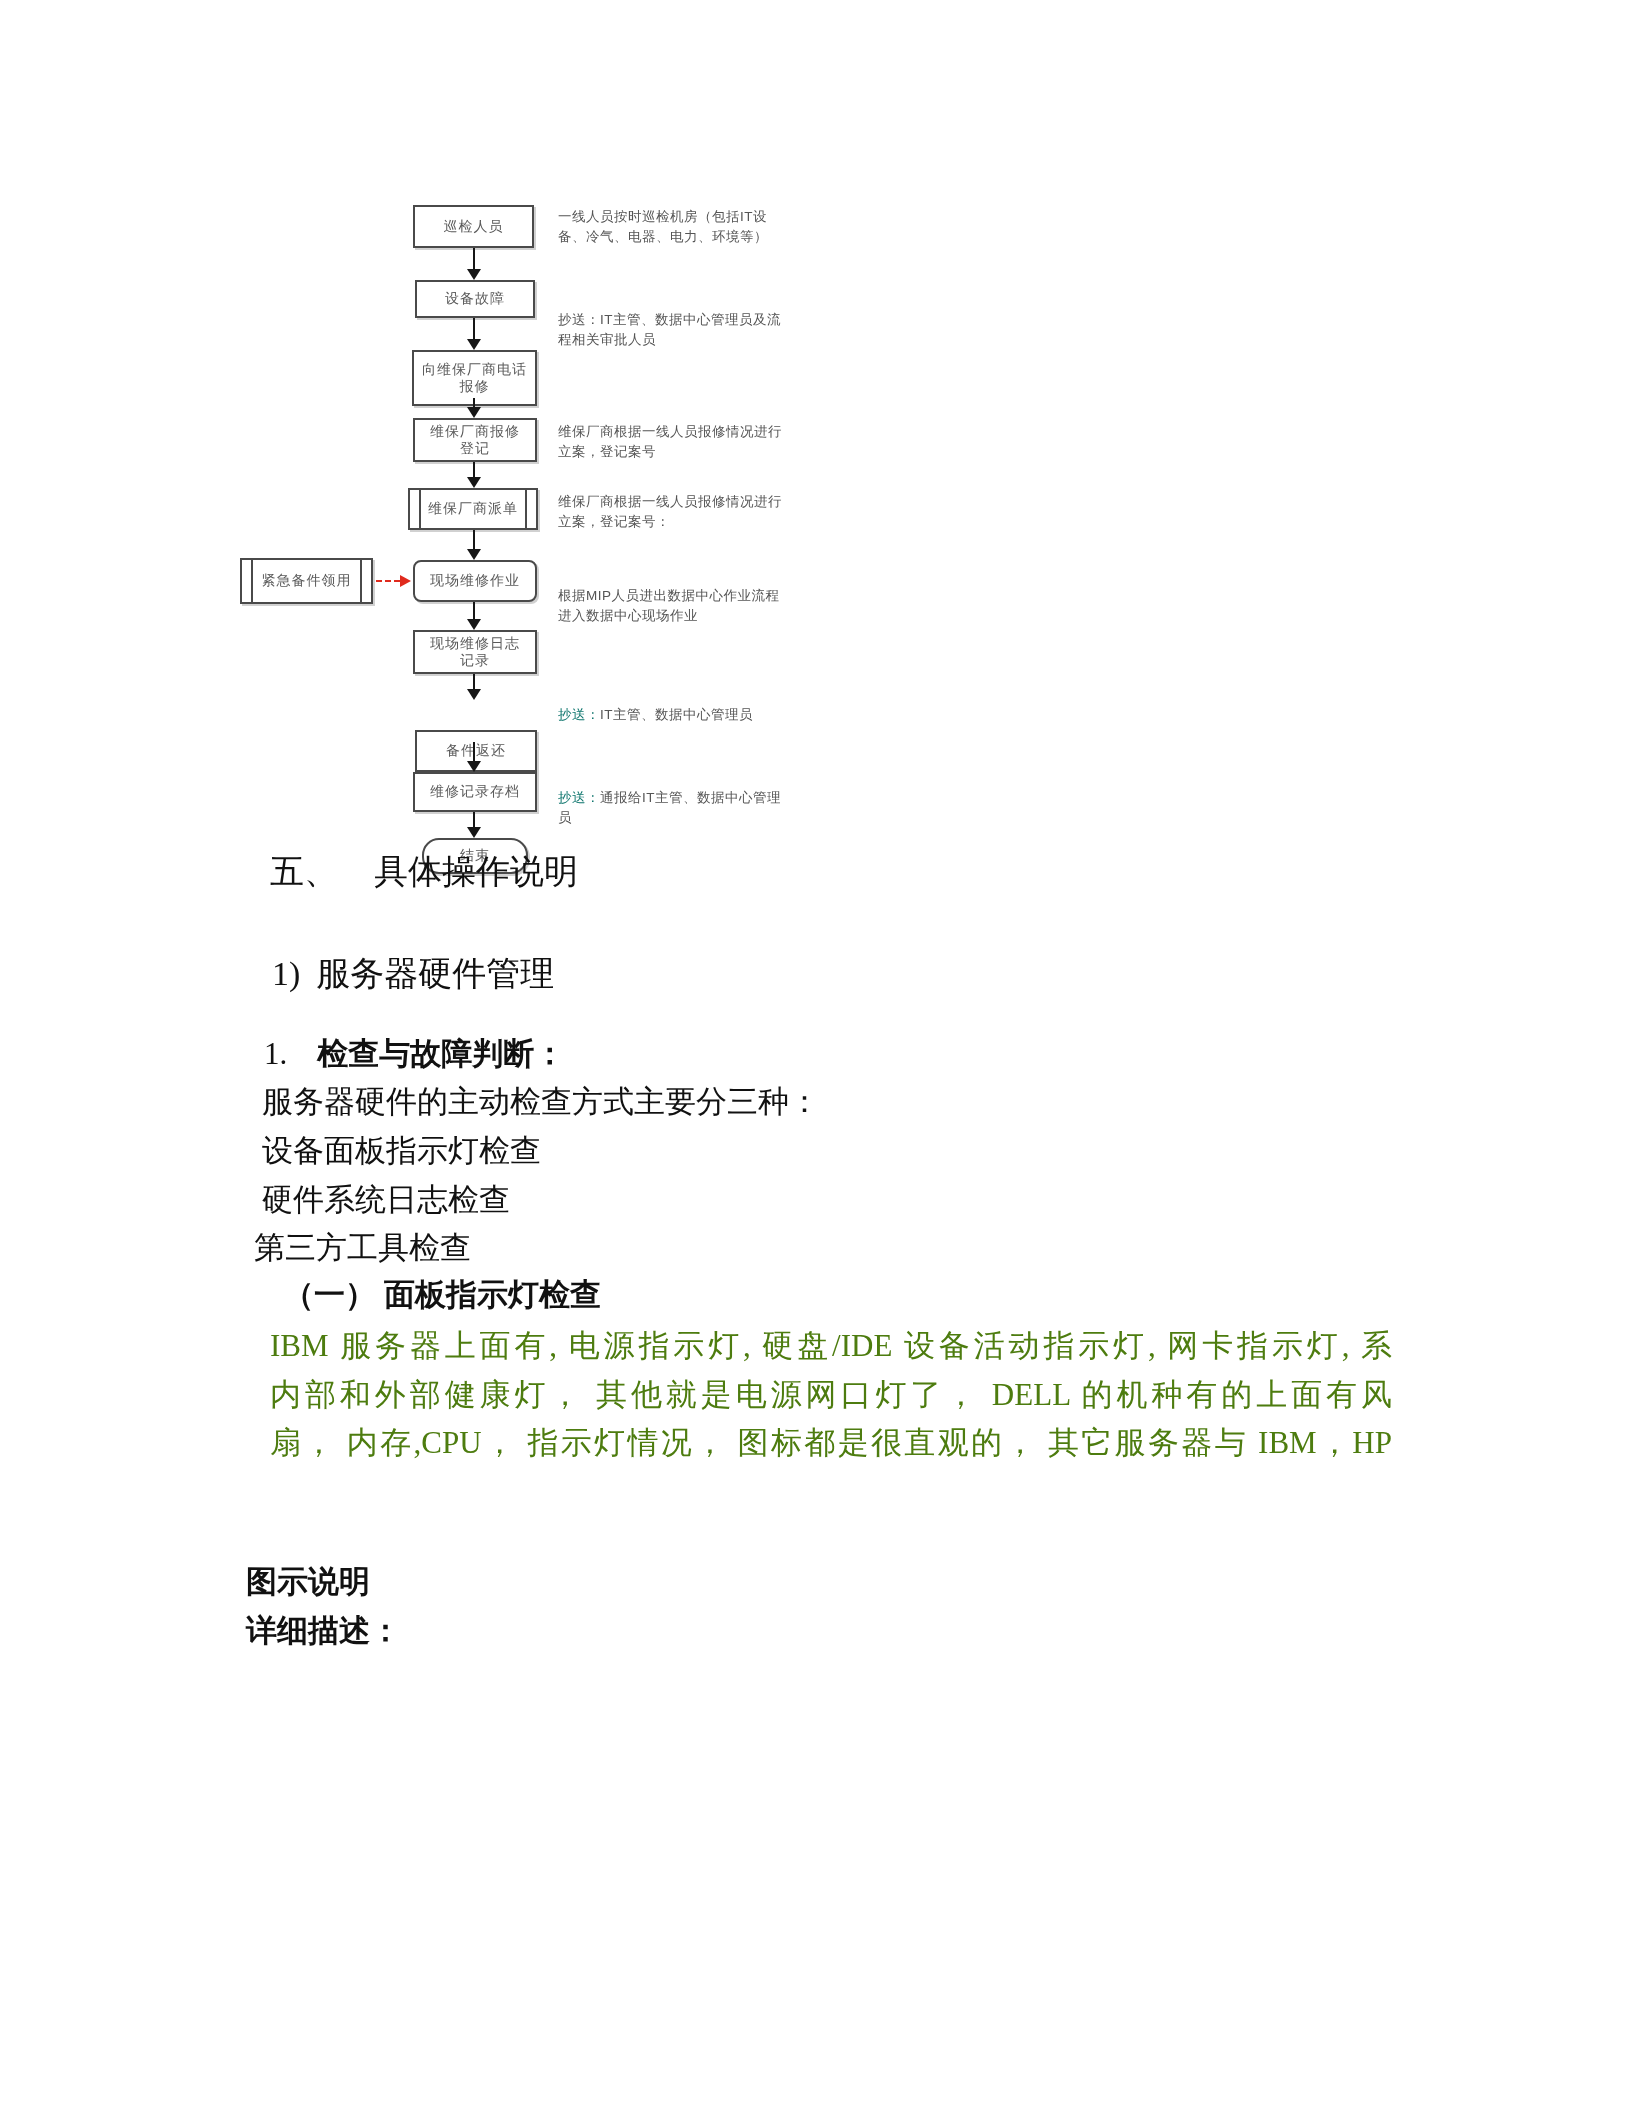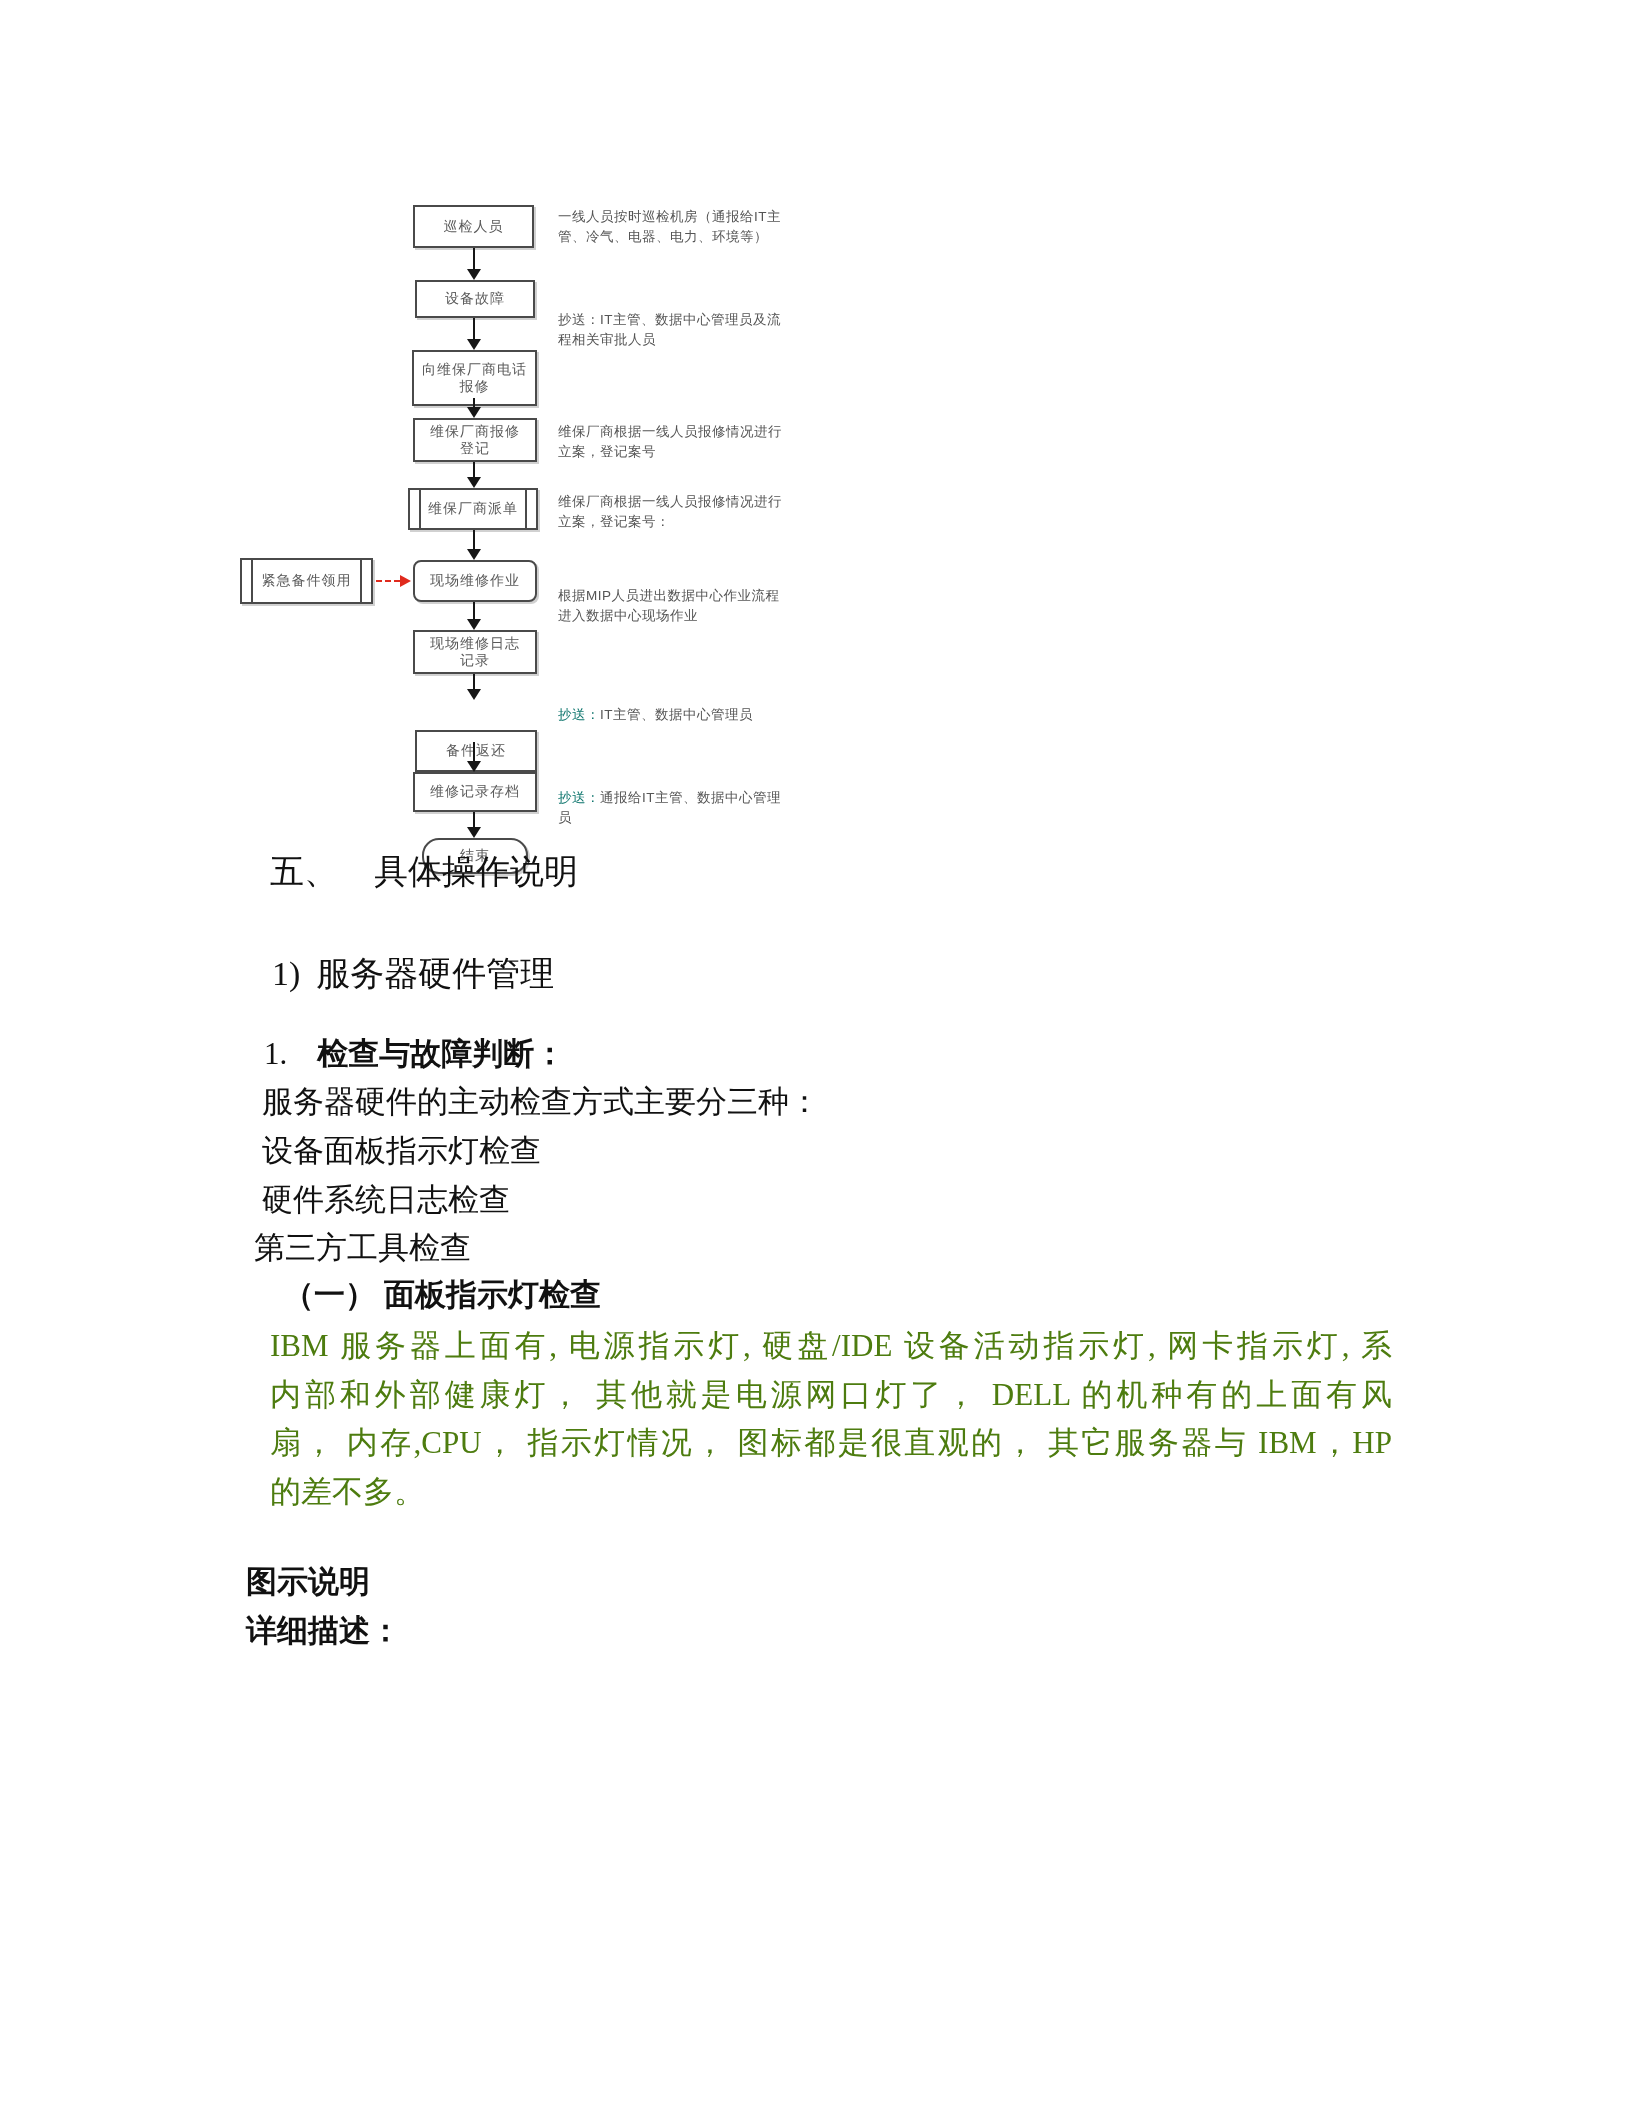--- a/index.html
+++ b/index.html
@@ -90,7 +90,7 @@
 
   <div class="node terminator" style="left:182px;top:648px;width:106px;height:36px;">结束</div>
 
-  <div class="annotation" style="top:17px;">一线人员按时巡检机房（通报给IT主管、冷气、电器、电力、环境等）</div>
+  <div class="annotation" style="top:17px;">一线人员按时巡检机房（包括IT设备、冷气、电器、电力、环境等）</div>
   <div class="annotation" style="top:120px;">抄送：IT主管、数据中心管理员及流程相关审批人员</div>
   <div class="annotation" style="top:232px;">维保厂商根据一线人员报修情况进行立案，登记案号</div>
   <div class="annotation" style="top:302px;">维保厂商根据一线人员报修情况进行立案，登记案号：</div>

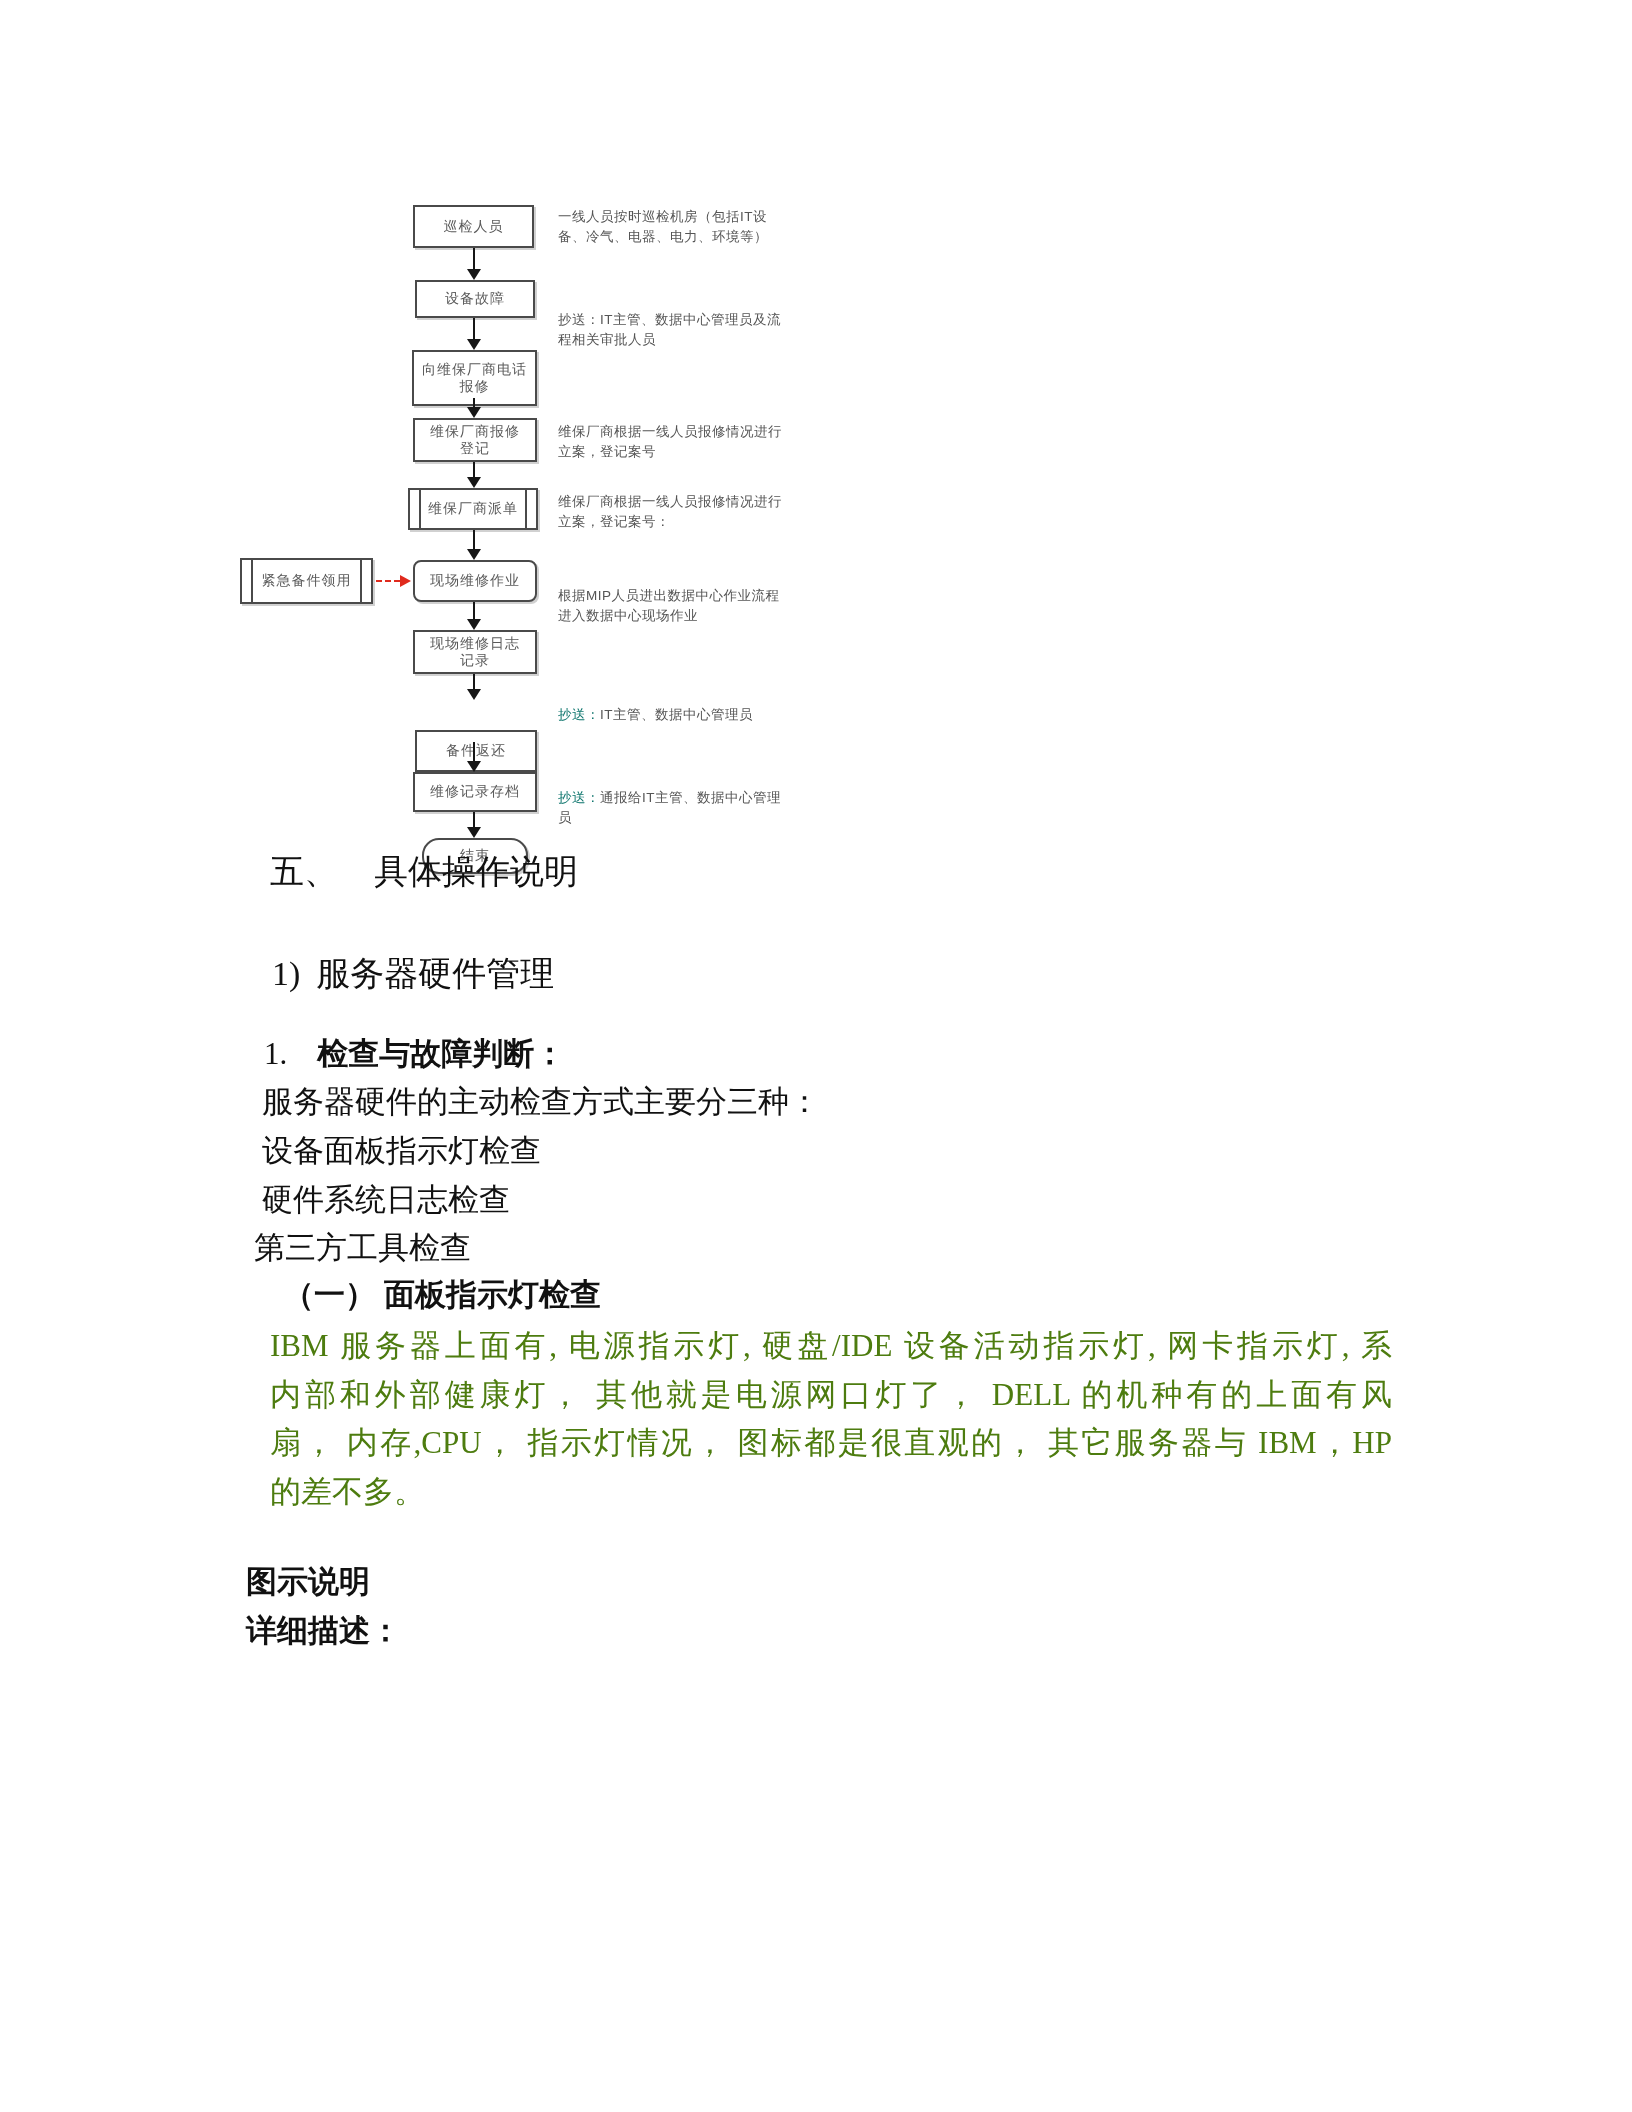--- a/index.html
+++ b/index.html
@@ -116,7 +116,6 @@
   <div class="pline">IBM 服务器上面有, 电源指示灯, 硬盘/IDE 设备活动指示灯, 网卡指示灯, 系</div>
   <div class="pline">内部和外部健康灯， 其他就是电源网口灯了， DELL 的机种有的上面有风</div>
   <div class="pline">扇， 内存,CPU， 指示灯情况， 图标都是很直观的， 其它服务器与 IBM，HP</div>
-  <div class="pline last">的差不多。</div>
 </div>
 
 <div class="t bold" style="left:246px;top:1561px;">图示说明</div>

